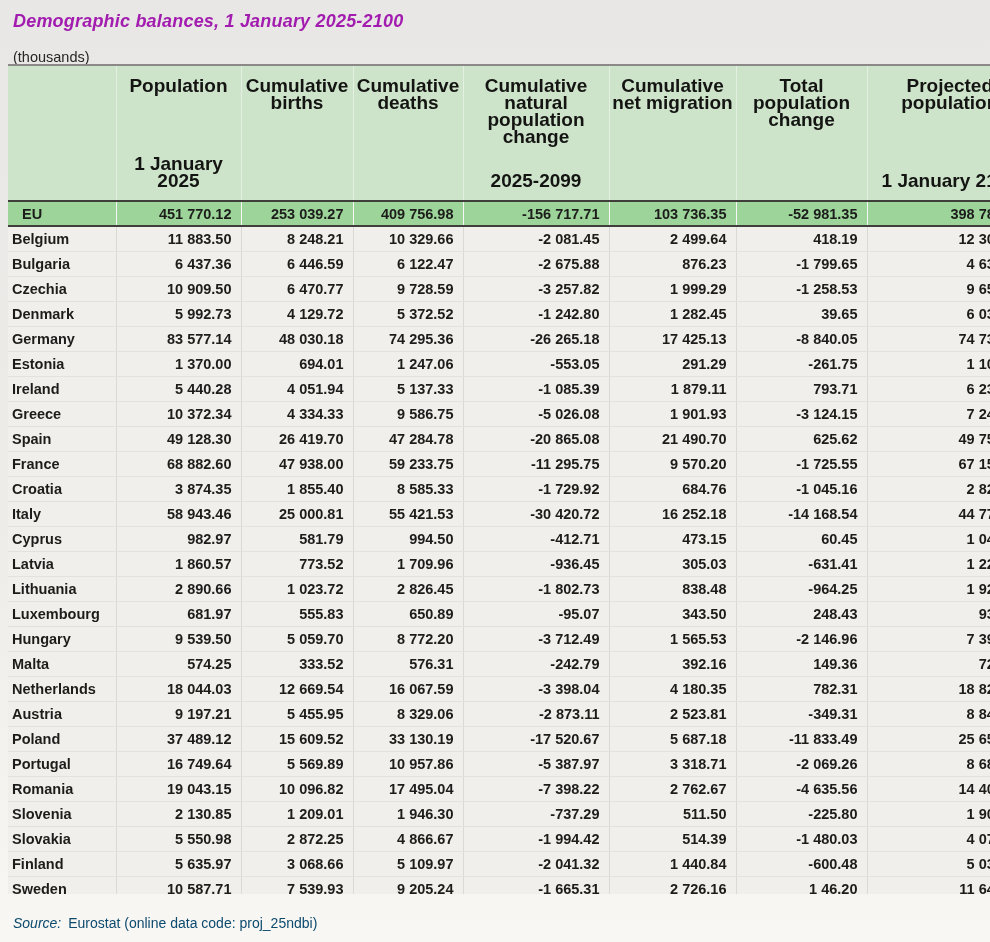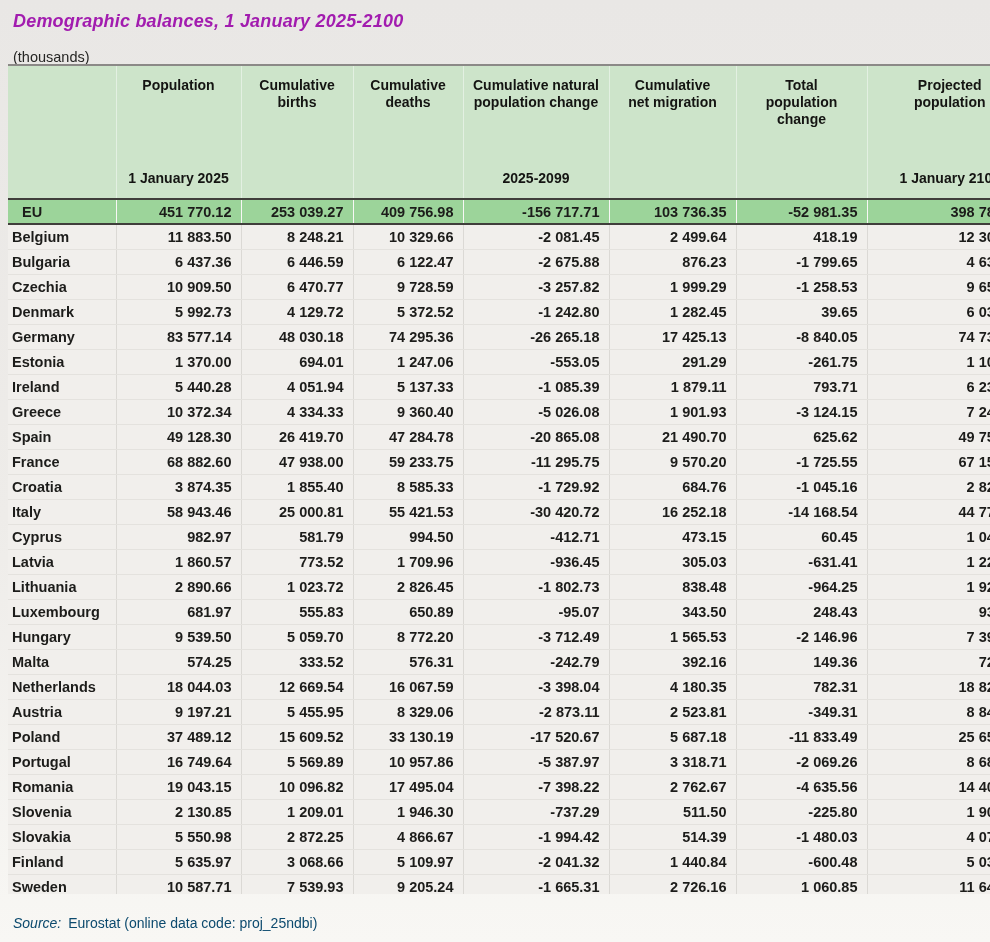--- a/index.html
+++ b/index.html
@@ -28,7 +28,7 @@
   }
   thead th{
     background:#cde4ca;color:#141412;
-    font-size:14px;font-weight:bold;line-height:17px;
+    font-size:19px;font-weight:bold;line-height:17px;
     text-align:center;white-space:pre-line;
   }
   thead tr.h1 th{height:66px;vertical-align:top;padding-top:11px;}

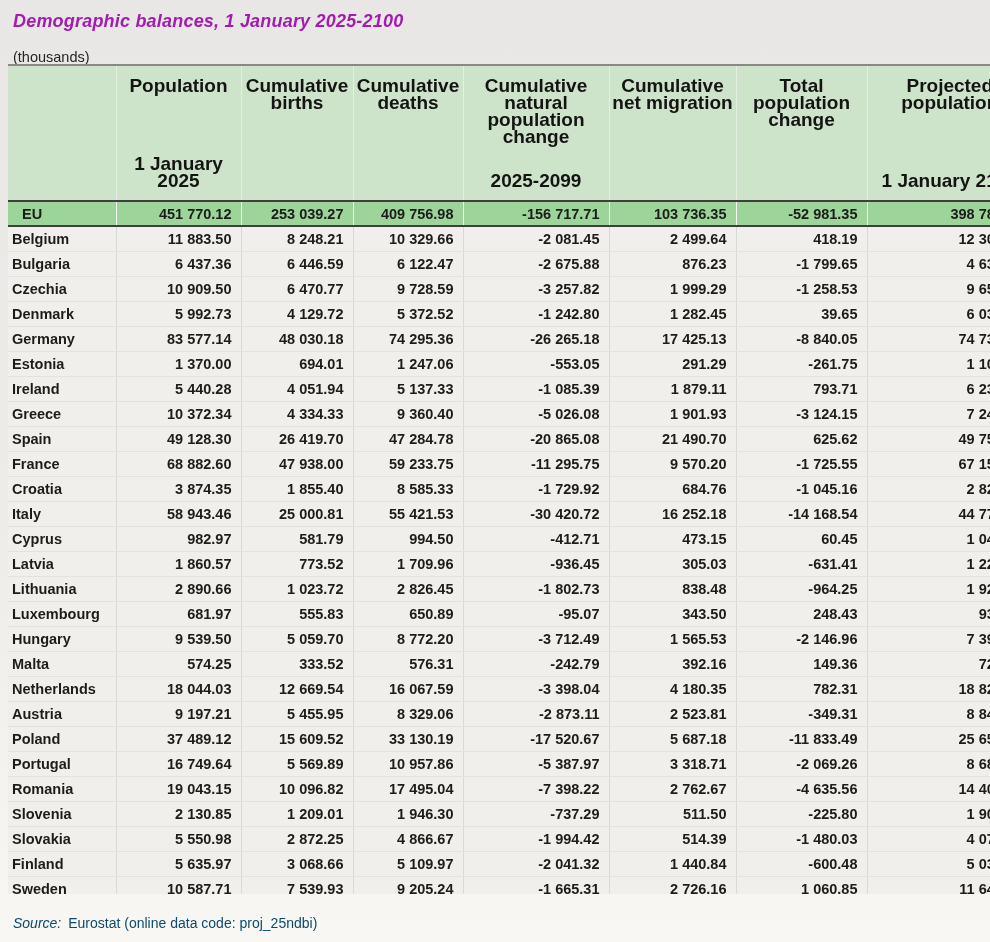--- a/index.html
+++ b/index.html
@@ -185,7 +185,7 @@
           <td class="country">Greece</td>
           <td class="num">10 372.34</td>
           <td class="num">4 334.33</td>
-          <td class="num">9 360.40</td>
+          <td class="num">9 586.75</td>
           <td class="num">-5 026.08</td>
           <td class="num">1 901.93</td>
           <td class="num">-3 124.15</td>

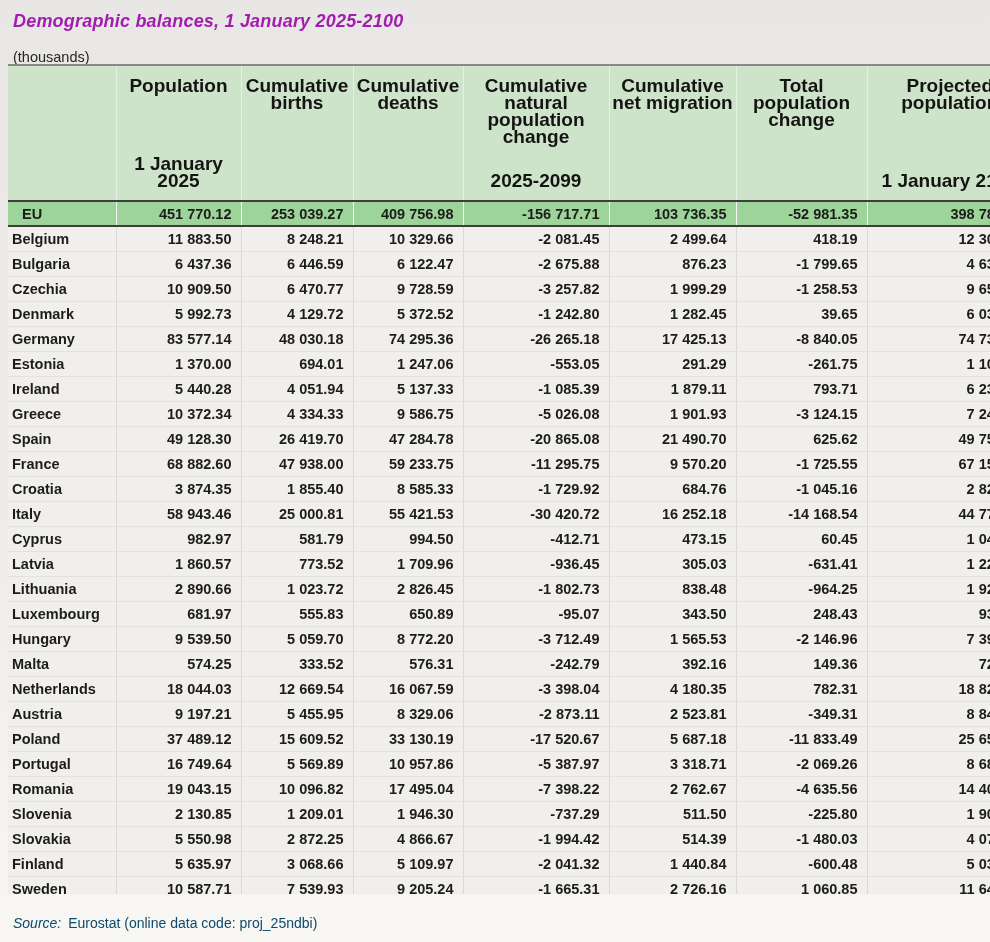--- a/index.html
+++ b/index.html
@@ -378,7 +378,7 @@
           <td class="num">9 205.24</td>
           <td class="num">-1 665.31</td>
           <td class="num">2 726.16</td>
-          <td class="num">1 060.85</td>
+          <td class="num">1 46.20</td>
           <td class="num">11 648.56</td>
         </tr>
       </tbody>

